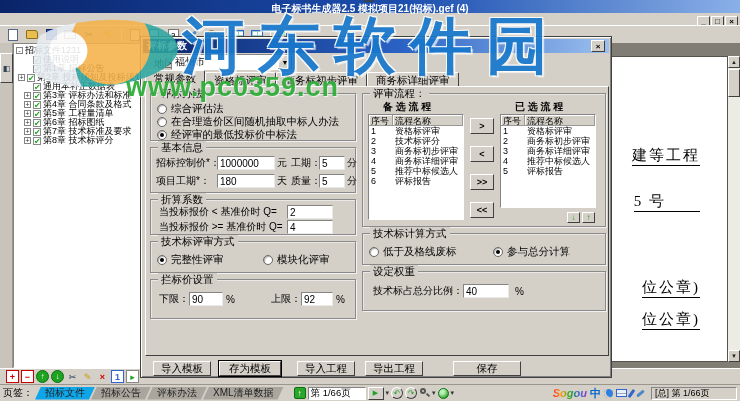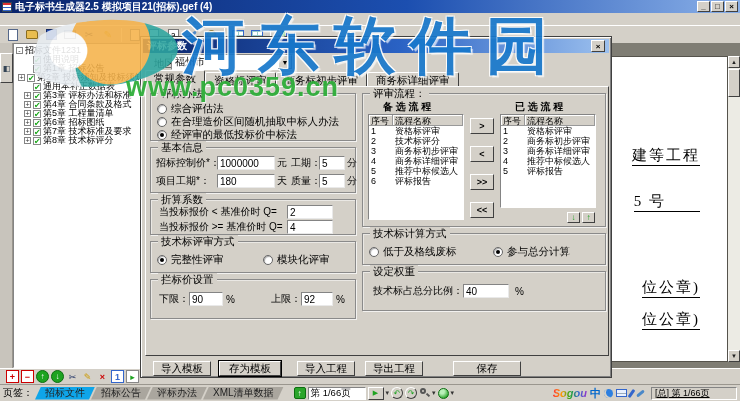--- a/index.html
+++ b/index.html
@@ -13,7 +13,7 @@
   
   .titlebar { position:absolute; left:0; top:0; width:740px; height:13px;
     background:linear-gradient(90deg,#0a246a 0%,#1c4fb0 55%,#8ab0e8 100%);
-    color:#fff; display:flex; align-items:center; padding:0 2px; font-size:10px; font-weight:bold; }
+    color:#fff; display:flex; align-items:center; padding:0 2px; font-size:10px; font-weight:bold;flex-direction:column; }
   .appico { width:10px; height:10px; background:#fff; border:1px solid #345;
     background-image:linear-gradient(#d33 0 2px,transparent 2px 4px,#36c 4px 5px,transparent 5px 7px,#36c 7px 8px,transparent 8px); margin-right:3px; }
   .wbtns { margin-left:auto; display:flex; gap:1px; }

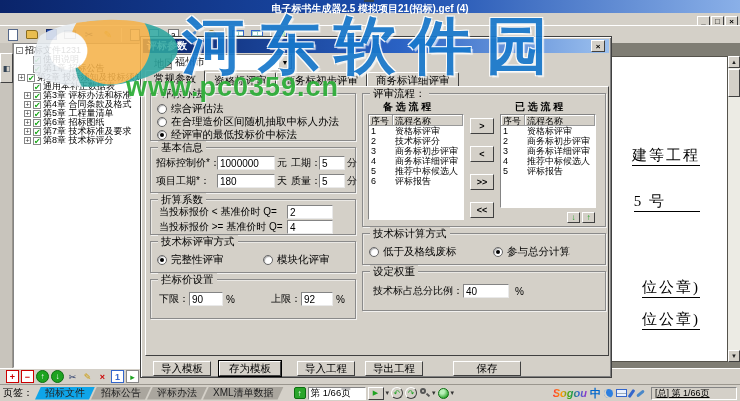--- a/index.html
+++ b/index.html
@@ -99,7 +99,7 @@
   .brush { width:3px; height:9px; background:#36c; border-radius:1px; transform:rotate(35deg); }
   .wrench { width:9px; height:3px; background:#4a88c8; border-radius:2px; transform:rotate(-40deg); }
   .totalbox { width:86px; height:13px; background:#d4d0c8; border:1px solid; border-color:#848484 #fff #fff #848484;
-    font-size:9px; display:flex; align-items:center; padding:0 3px; margin-left:4px; white-space:nowrap;text-decoration:underline; }
+    font-size:9px; display:flex; align-items:center; padding:0 3px; margin-left:4px; white-space:nowrap; }
 
   
   .dialog { position:absolute; left:140px; top:36px; width:472px; height:342px; background:#d4d0c8;

